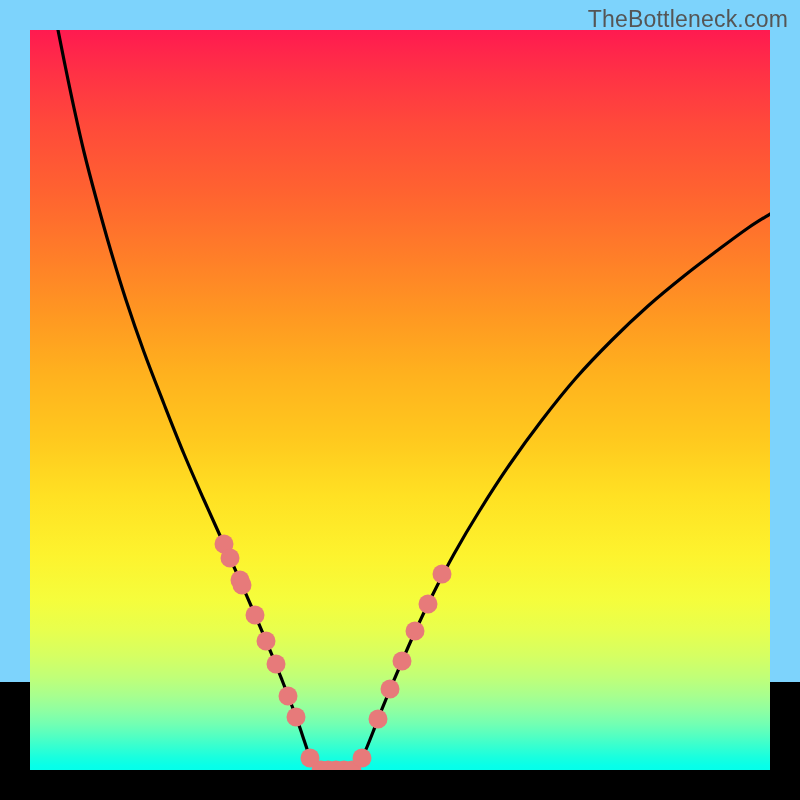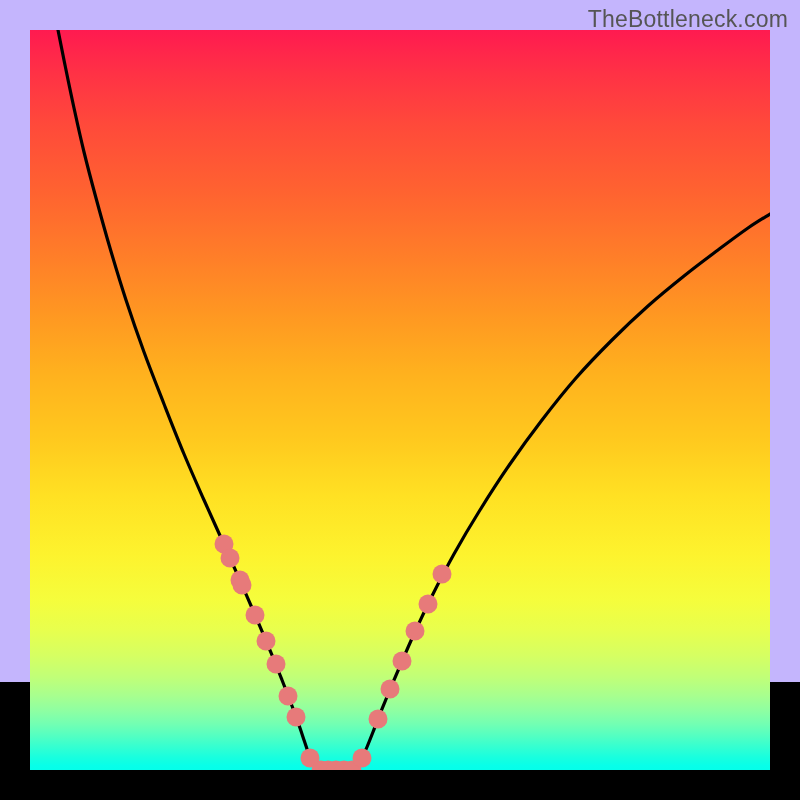--- a/index.html
+++ b/index.html
@@ -7,7 +7,7 @@
     .outer {
       width: 800px;
       height: 682px;
-      background: #c4b5fd;
+      background: #7dd3fc;
       position: relative;
     }
     .watermark {

